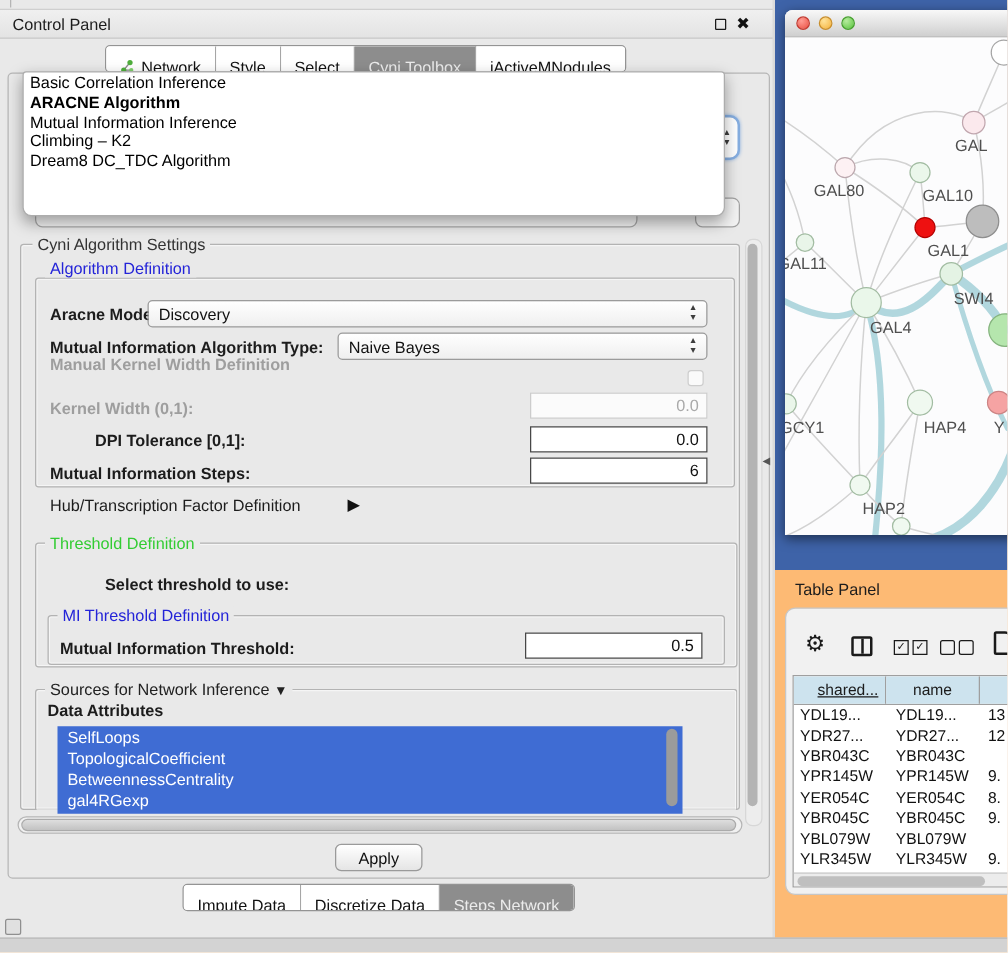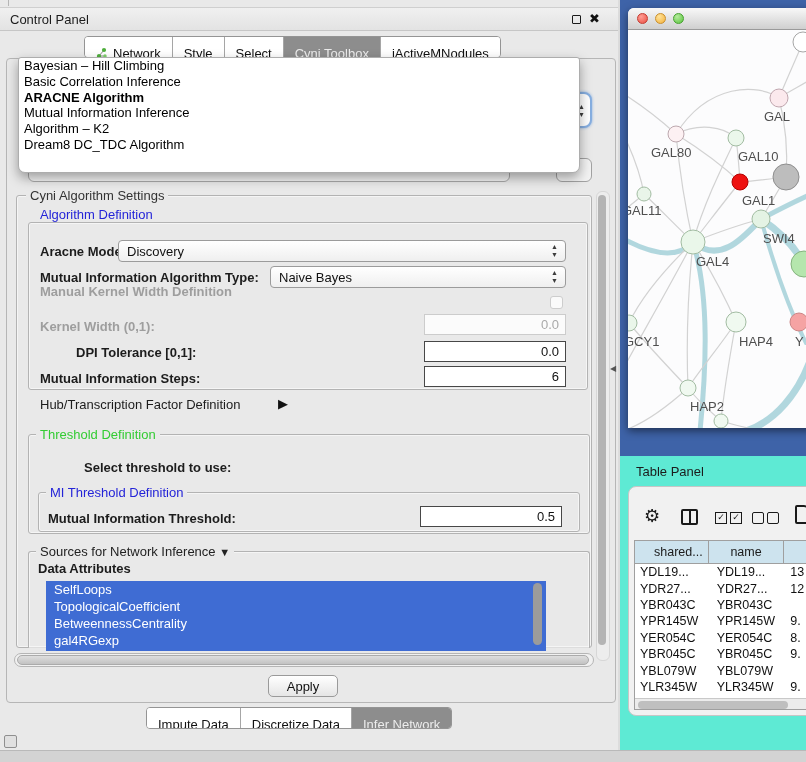--- a/index.html
+++ b/index.html
@@ -4,7 +4,7 @@
 <style>
   html,body{margin:0;padding:0;}
   body{font-family:"Liberation Sans","DejaVu Sans",sans-serif;}
-  #root{position:relative;width:806px;height:762px;overflow:hidden;background:#5eead4;}
+  #root{position:relative;width:806px;height:762px;overflow:hidden;background:#fdba74;}
   .abs{position:absolute;box-sizing:border-box;}
   .lbl{font-size:13px;color:#1c1c1c;white-space:nowrap;}
   .bold{font-weight:bold;}

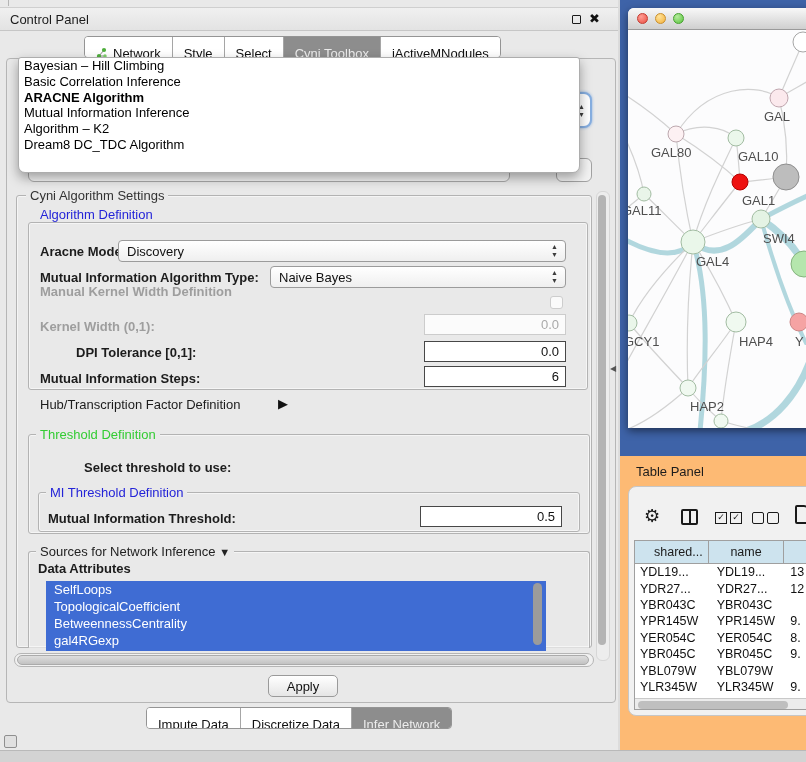--- a/index.html
+++ b/index.html
@@ -100,7 +100,6 @@
 
     <div id="algo-popup">
       <div id="algo-list">
-          <div class="algo-item">Bayesian – Hill Climbing</div>
           <div class="algo-item">Basic Correlation Inference</div>
           <div class="algo-item hl">ARACNE Algorithm</div>
           <div class="algo-item">Mutual Information Inference</div>

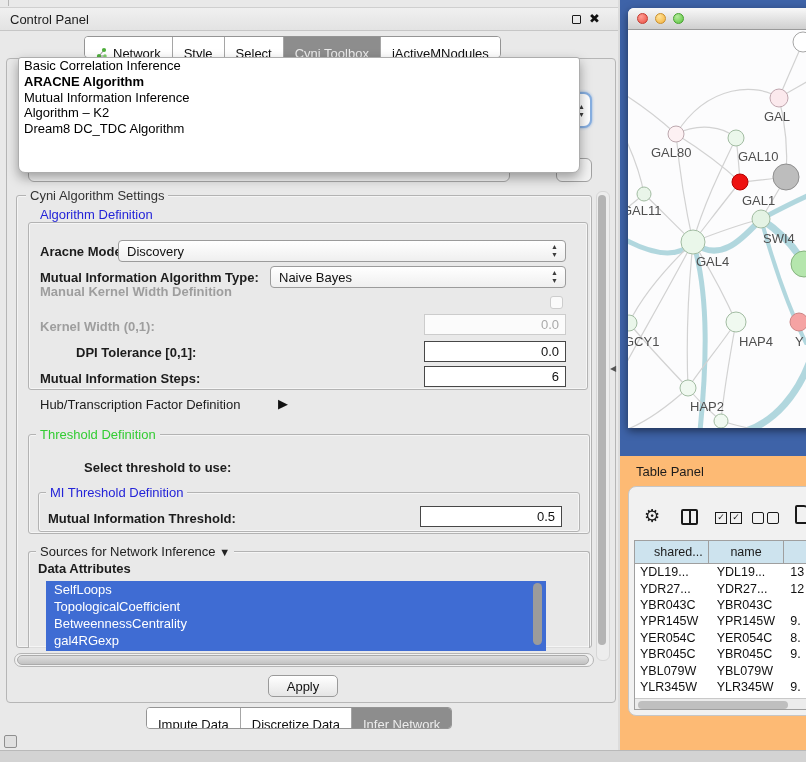--- a/index.html
+++ b/index.html
@@ -103,7 +103,7 @@
           <div class="algo-item">Basic Correlation Inference</div>
           <div class="algo-item hl">ARACNE Algorithm</div>
           <div class="algo-item">Mutual Information Inference</div>
-          <div class="algo-item">Algorithm – K2</div>
+          <div class="algo-item">Climbing – K2</div>
           <div class="algo-item">Dream8 DC_TDC Algorithm</div>
         </div>
     </div>

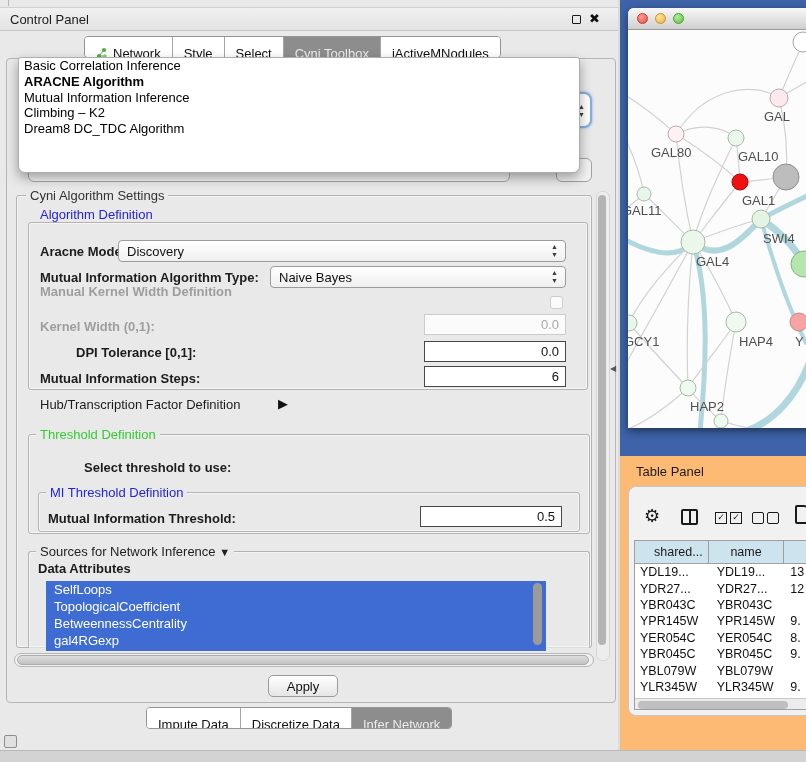--- a/index.html
+++ b/index.html
@@ -304,7 +304,7 @@
 
   <div class="abs" style="left:634px;top:540px;width:221px;height:170px;border:1px solid #9f9f9f;background:#fff;overflow:hidden;">
     <div style="display:flex;border-bottom:1px solid #9f9f9f;">
-      <div class="th c1" style="padding-left:14px;">shared...</div>
+      <div class="th c1" style="padding-left:14px;text-decoration:underline;">shared...</div>
       <div class="th c2" style="padding-left:0;">name</div>
       <div class="th c3" style="padding-left:0;border-right:none;"></div>
     </div>

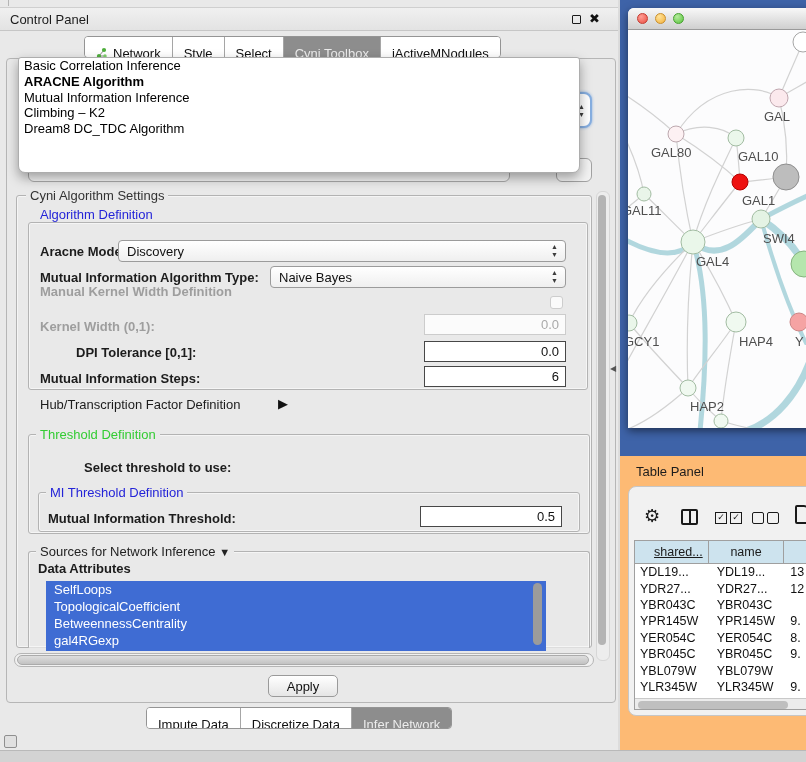--- a/index.html
+++ b/index.html
@@ -201,7 +201,7 @@
           <span>Discretize Data</span>
         </div>
       <div class="tabseg sel">
-          <span>Infer Network</span>
+          <span>Steps Network</span>
         </div>
     </div>
 

